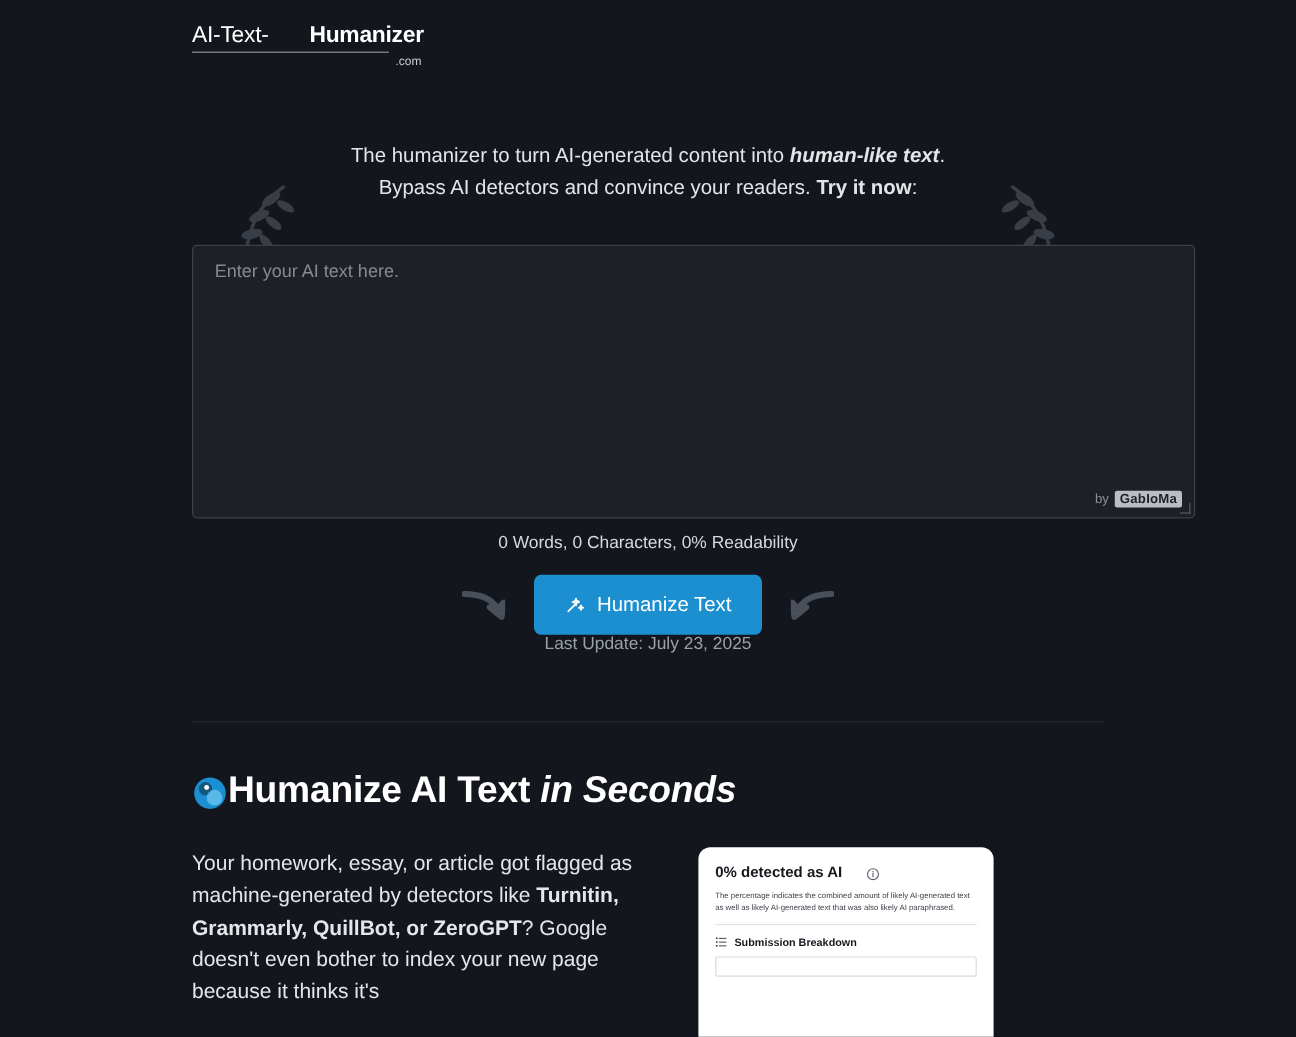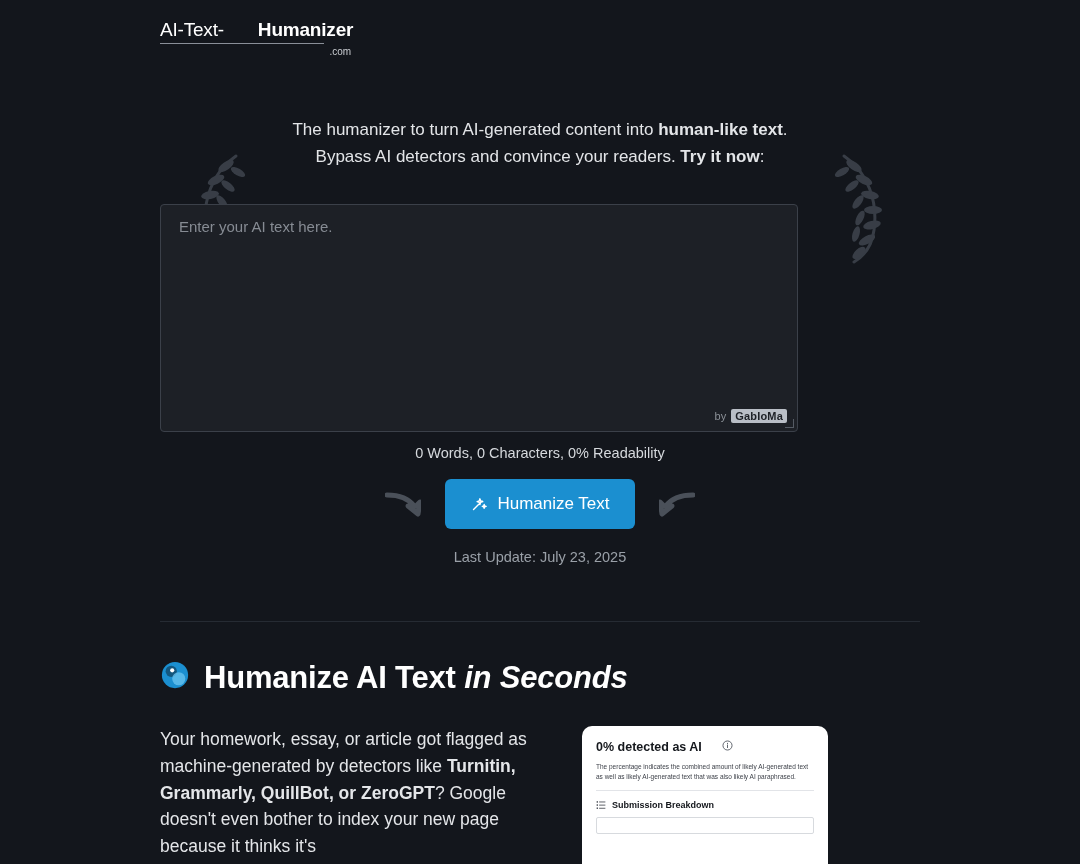--- a/index.html
+++ b/index.html
@@ -97,7 +97,7 @@
     line-height: 1.6;
   }
   .hero-sub b { font-weight: 700; }
-  .hero-sub .bi { font-weight: 700; }
+  .hero-sub .bi { font-weight: 700; font-style: italic; }
 
   
   .editor-wrap {

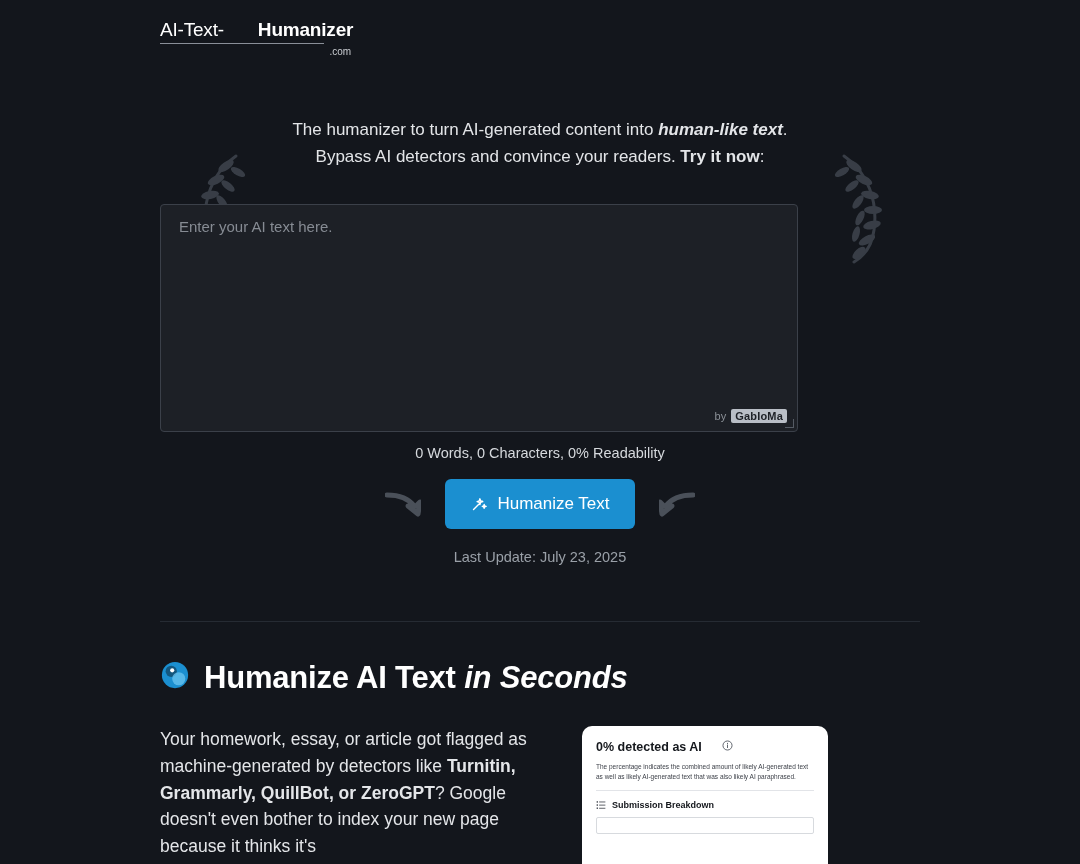--- a/index.html
+++ b/index.html
@@ -107,7 +107,7 @@
   }
   .editor {
     position: relative;
-    width: 638px;
+    width: 836px;
     height: 228px;
     background: #1d2026;
     border: 1px solid #3b4049;

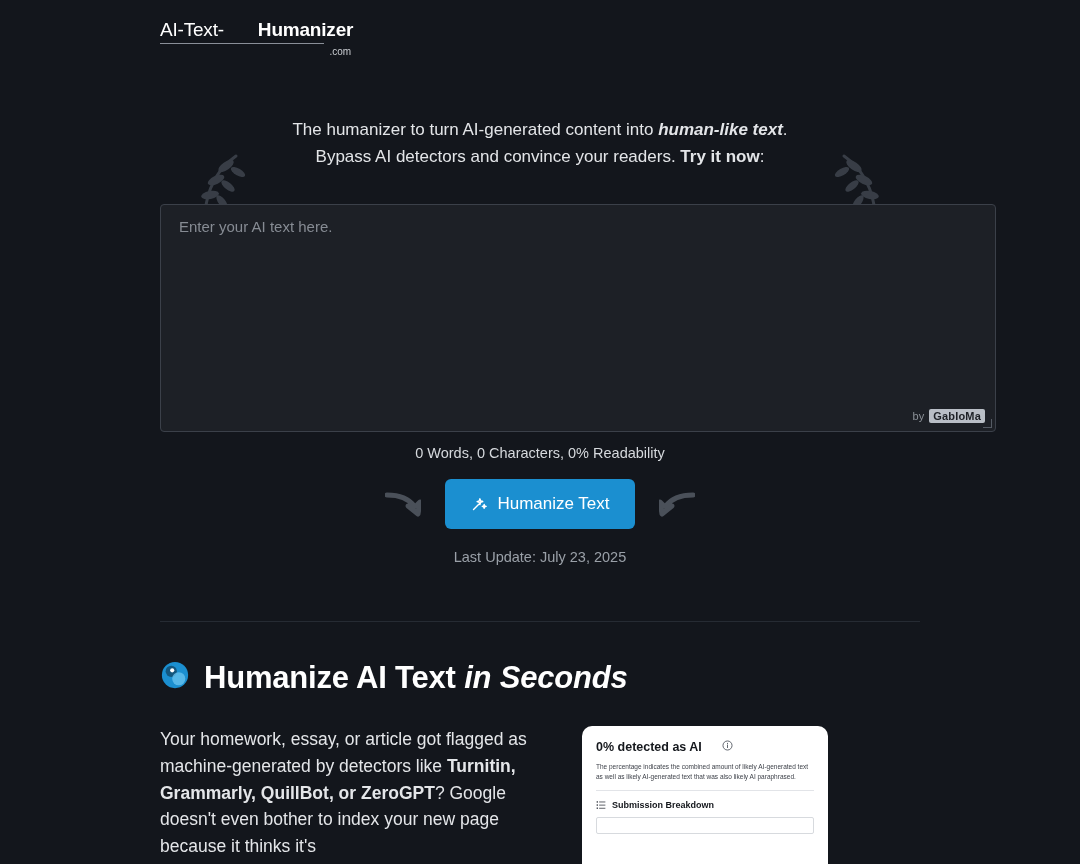--- a/index.html
+++ b/index.html
@@ -194,7 +194,7 @@
     width: 17px; height: 17px; flex: none;
   }
   .last-update {
-    margin-top: 20px;
+    margin-top: 0;
     text-align: center;
     font-size: 14.5px;
     color: #9aa0a8;

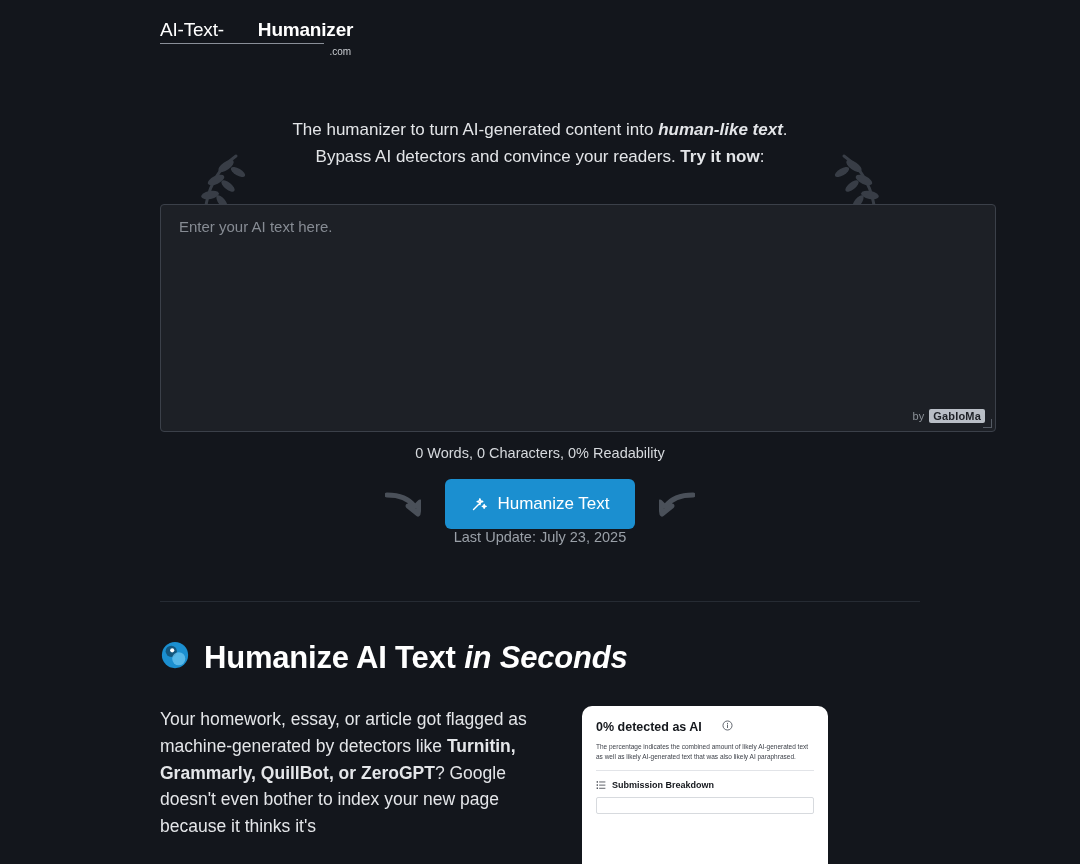--- a/index.html
+++ b/index.html
@@ -215,8 +215,7 @@
   }
   .section-head {
     display: flex;
-    align-items: flex-start;
-    gap: 14px;
+    align-items: flex-end;
   }
   .sec-icon {
     width: 30px; height: 30px; flex: none;

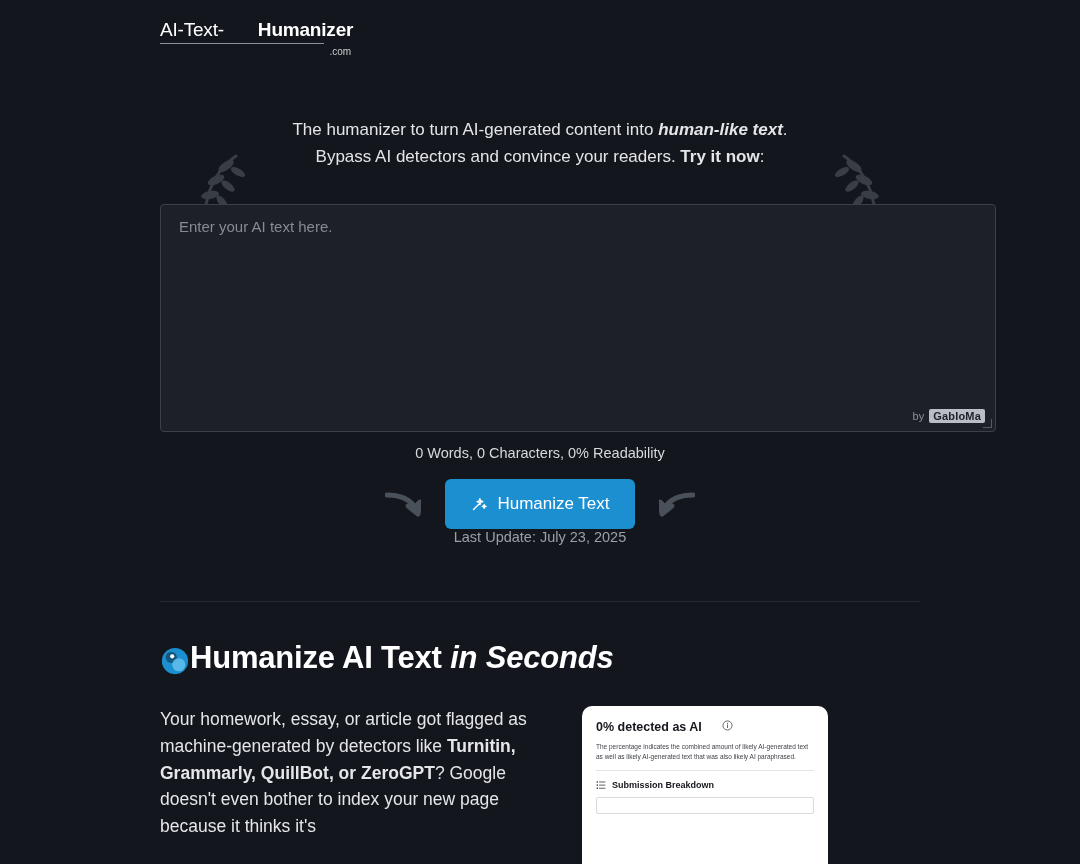--- a/index.html
+++ b/index.html
@@ -253,7 +253,7 @@
   }
   .card-top {
     display: flex;
-    align-items: flex-start;
+    align-items: flex-end;
     gap: 20px;
   }
   .card-title {

